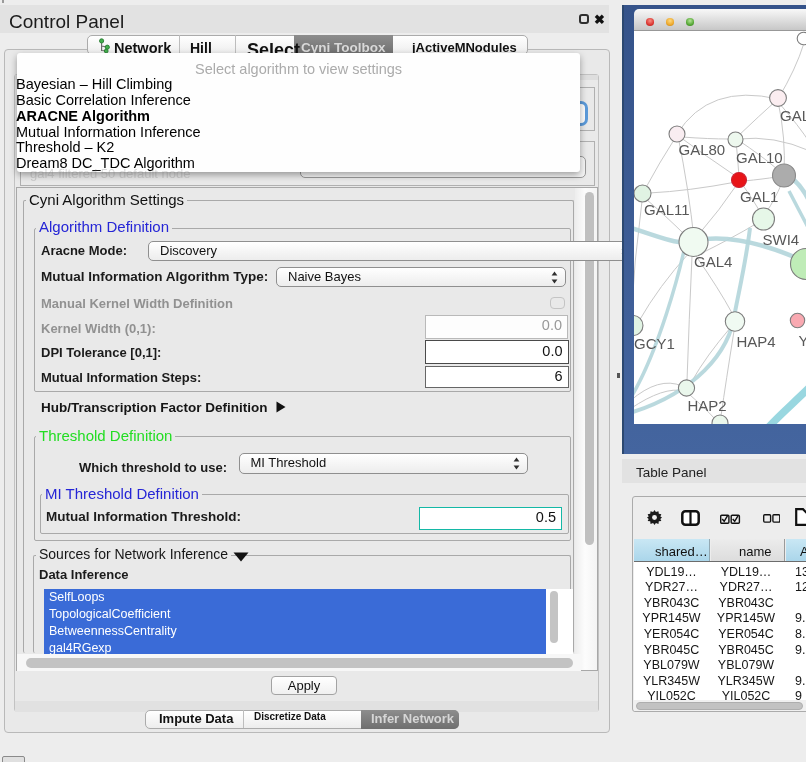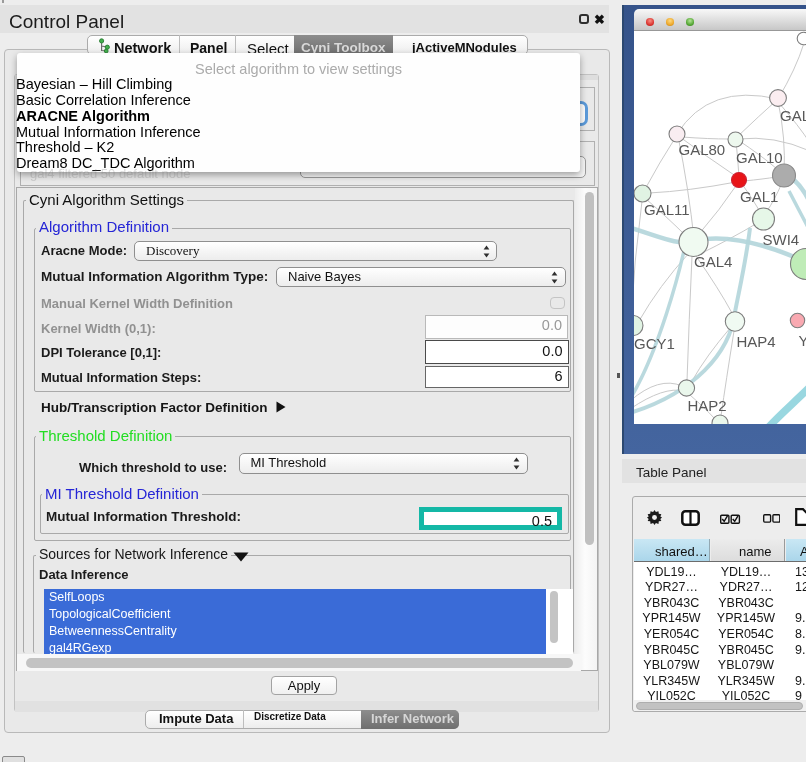--- a/index.html
+++ b/index.html
@@ -147,7 +147,7 @@
     <circle cx="7.2" cy="13" r="1.9" fill="#43b04d" stroke="#267a30" stroke-width="0.9"></circle>
   </svg>
   <div class="abs" style="left:114px;top:39.5px;font-size:14.5px;font-weight:600;color:#111;">Network</div>
-  <div class="abs" style="left:190px;top:39.5px;font-size:14px;font-weight:600;color:#111;">Panel</div>
+  <div class="abs" style="left:190px;top:39.5px;font-size:14px;font-weight:600;color:#111;">Hill</div>
   <div class="abs" style="left:247px;top:40px;font-size:15px;font-weight:400;color:#111;">Select</div>
   <div class="abs" style="left:301px;top:39.5px;font-size:13.5px;font-weight:600;color:#d9d9d9;">Cyni Toolbox</div>
   <div class="abs" style="left:412px;top:40px;font-size:13px;font-weight:600;color:#111;">jActiveMNodules</div>

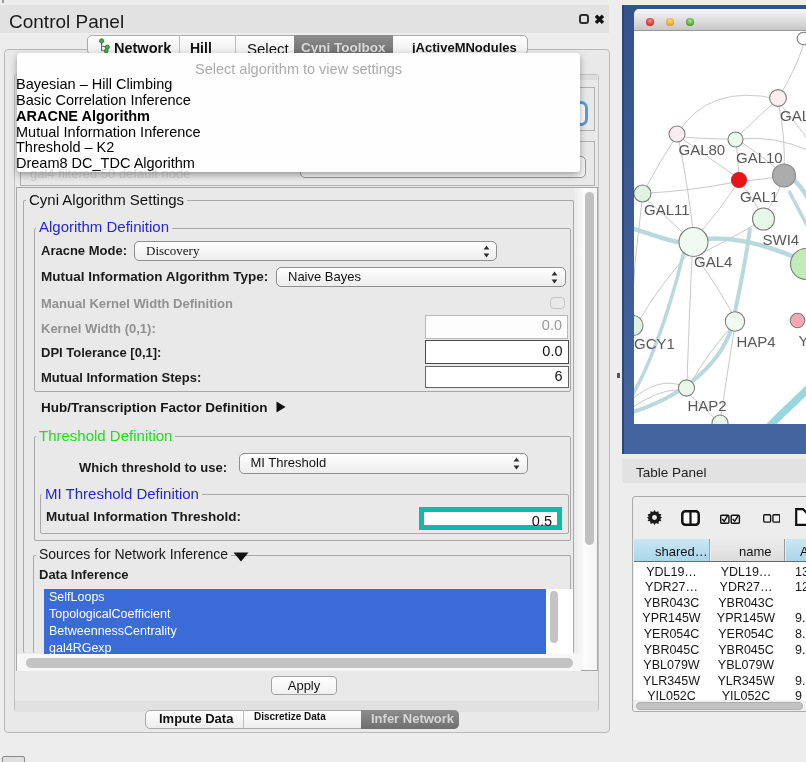--- a/index.html
+++ b/index.html
@@ -148,7 +148,7 @@
   </svg>
   <div class="abs" style="left:114px;top:39.5px;font-size:14.5px;font-weight:600;color:#111;">Network</div>
   <div class="abs" style="left:190px;top:39.5px;font-size:14px;font-weight:600;color:#111;">Hill</div>
-  <div class="abs" style="left:247px;top:40px;font-size:15px;font-weight:400;color:#111;">Select</div>
+  <div class="abs" style="left:247px;top:40px;font-size:18px;font-weight:700;color:#111;">Select</div>
   <div class="abs" style="left:301px;top:39.5px;font-size:13.5px;font-weight:600;color:#d9d9d9;">Cyni Toolbox</div>
   <div class="abs" style="left:412px;top:40px;font-size:13px;font-weight:600;color:#111;">jActiveMNodules</div>
 

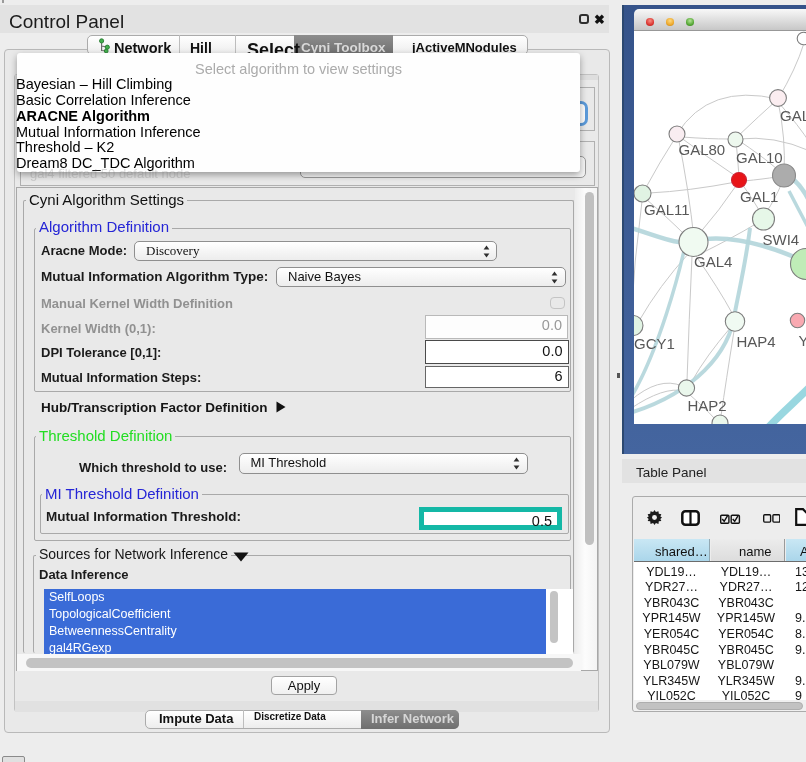--- a/index.html
+++ b/index.html
@@ -54,7 +54,7 @@
   <div class="abs gtit" style="left:36px;top:219px;color:#2525d6;">Algorithm Definition</div>
 
   <div class="abs lbl" style="left:41px;top:242.5px;">Aracne Mode:</div>
-  <div class="abs combo" style="left:134px;top:240.5px;width:363px;height:20.5px;font-family:Liberation Serif, serif;">
+  <div class="abs combo" style="left:148px;top:240.5px;width:487px;height:20.5px;">
     <span class="ct">Discovery</span>
     <svg class="spin" width="7" height="13" viewBox="0 0 7 13">
         <path d="M3.5 0.5 L6.4 4.6 L0.6 4.6 Z" fill="#2e2e2e"></path>

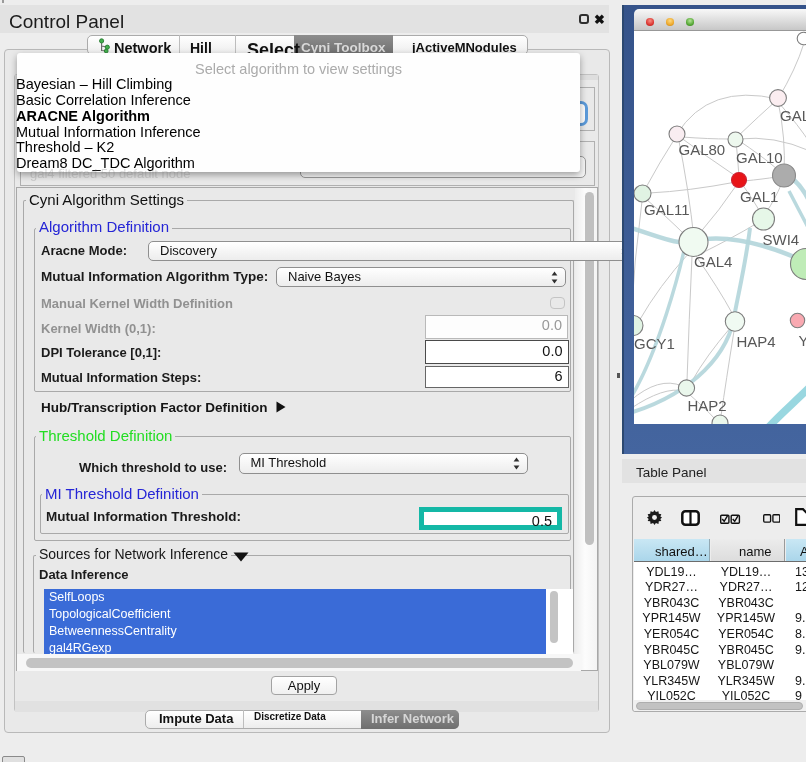--- a/index.html
+++ b/index.html
@@ -109,7 +109,7 @@
   <div class="abs grp" style="left:40px;top:494px;width:528.5px;height:40px;"></div>
   <div class="abs gtit" style="left:42px;top:486px;color:#2525d6;">MI Threshold Definition</div>
   <div class="abs lbl" style="left:46px;top:509px;font-size:13.5px;">Mutual Information Threshold:</div>
-  <div class="fld" style="left:419px;top:506.5px;width:143px;height:23.5px;border:5px solid #14b8a6;">
+  <div class="fld" style="left:419px;top:506.5px;width:143px;height:23.5px;border:1px solid #14b8a6;">
       <span style="color:#111;">0.5</span>
     </div>
 

